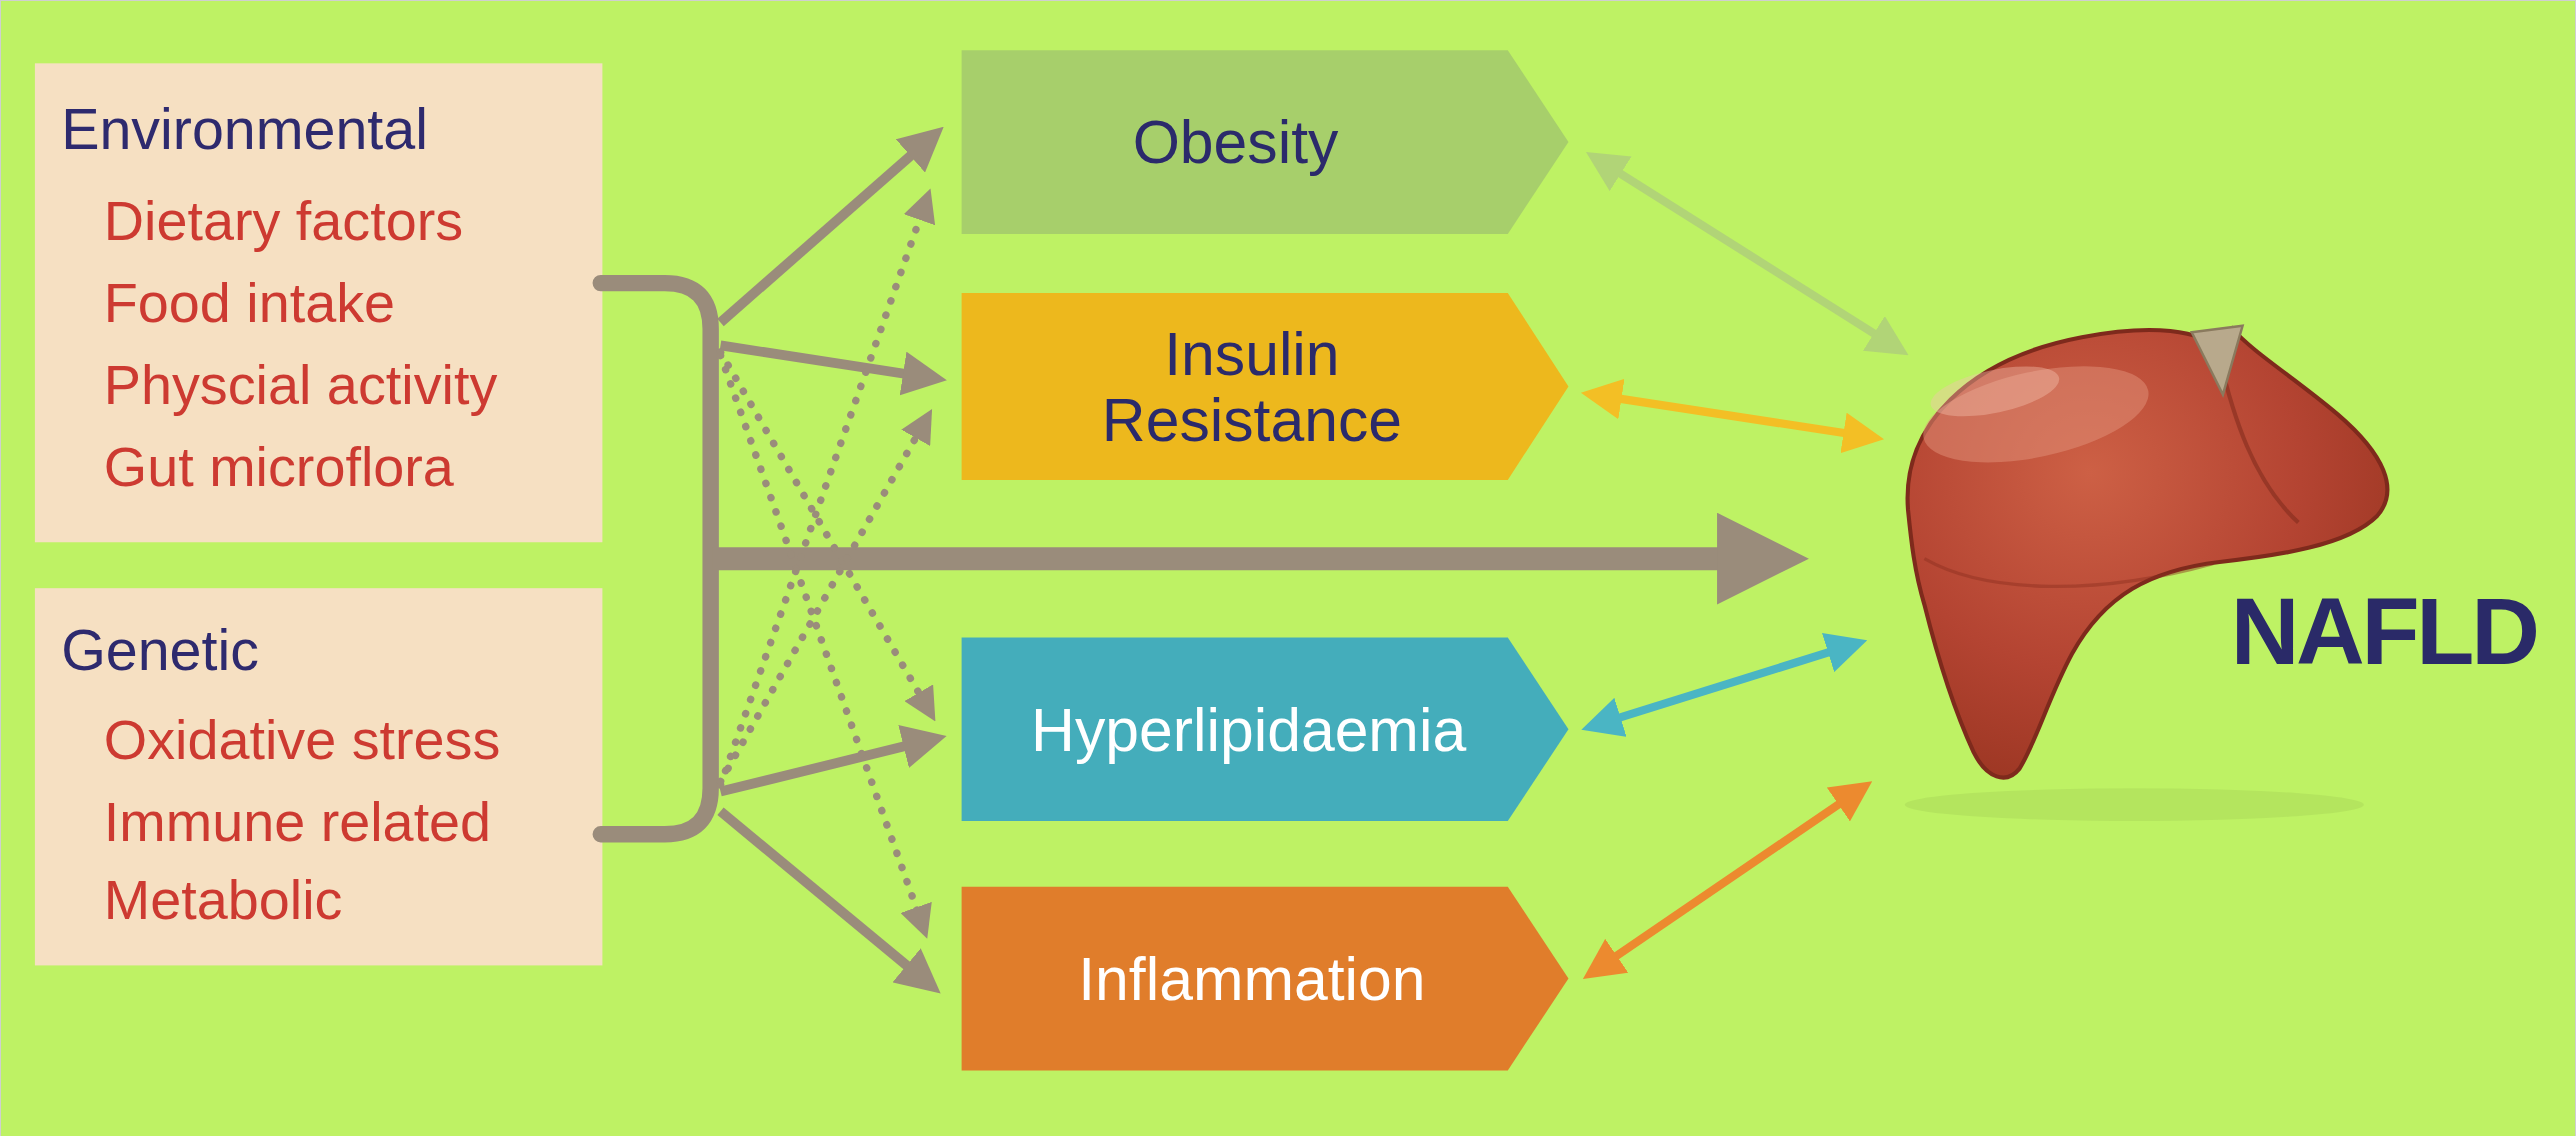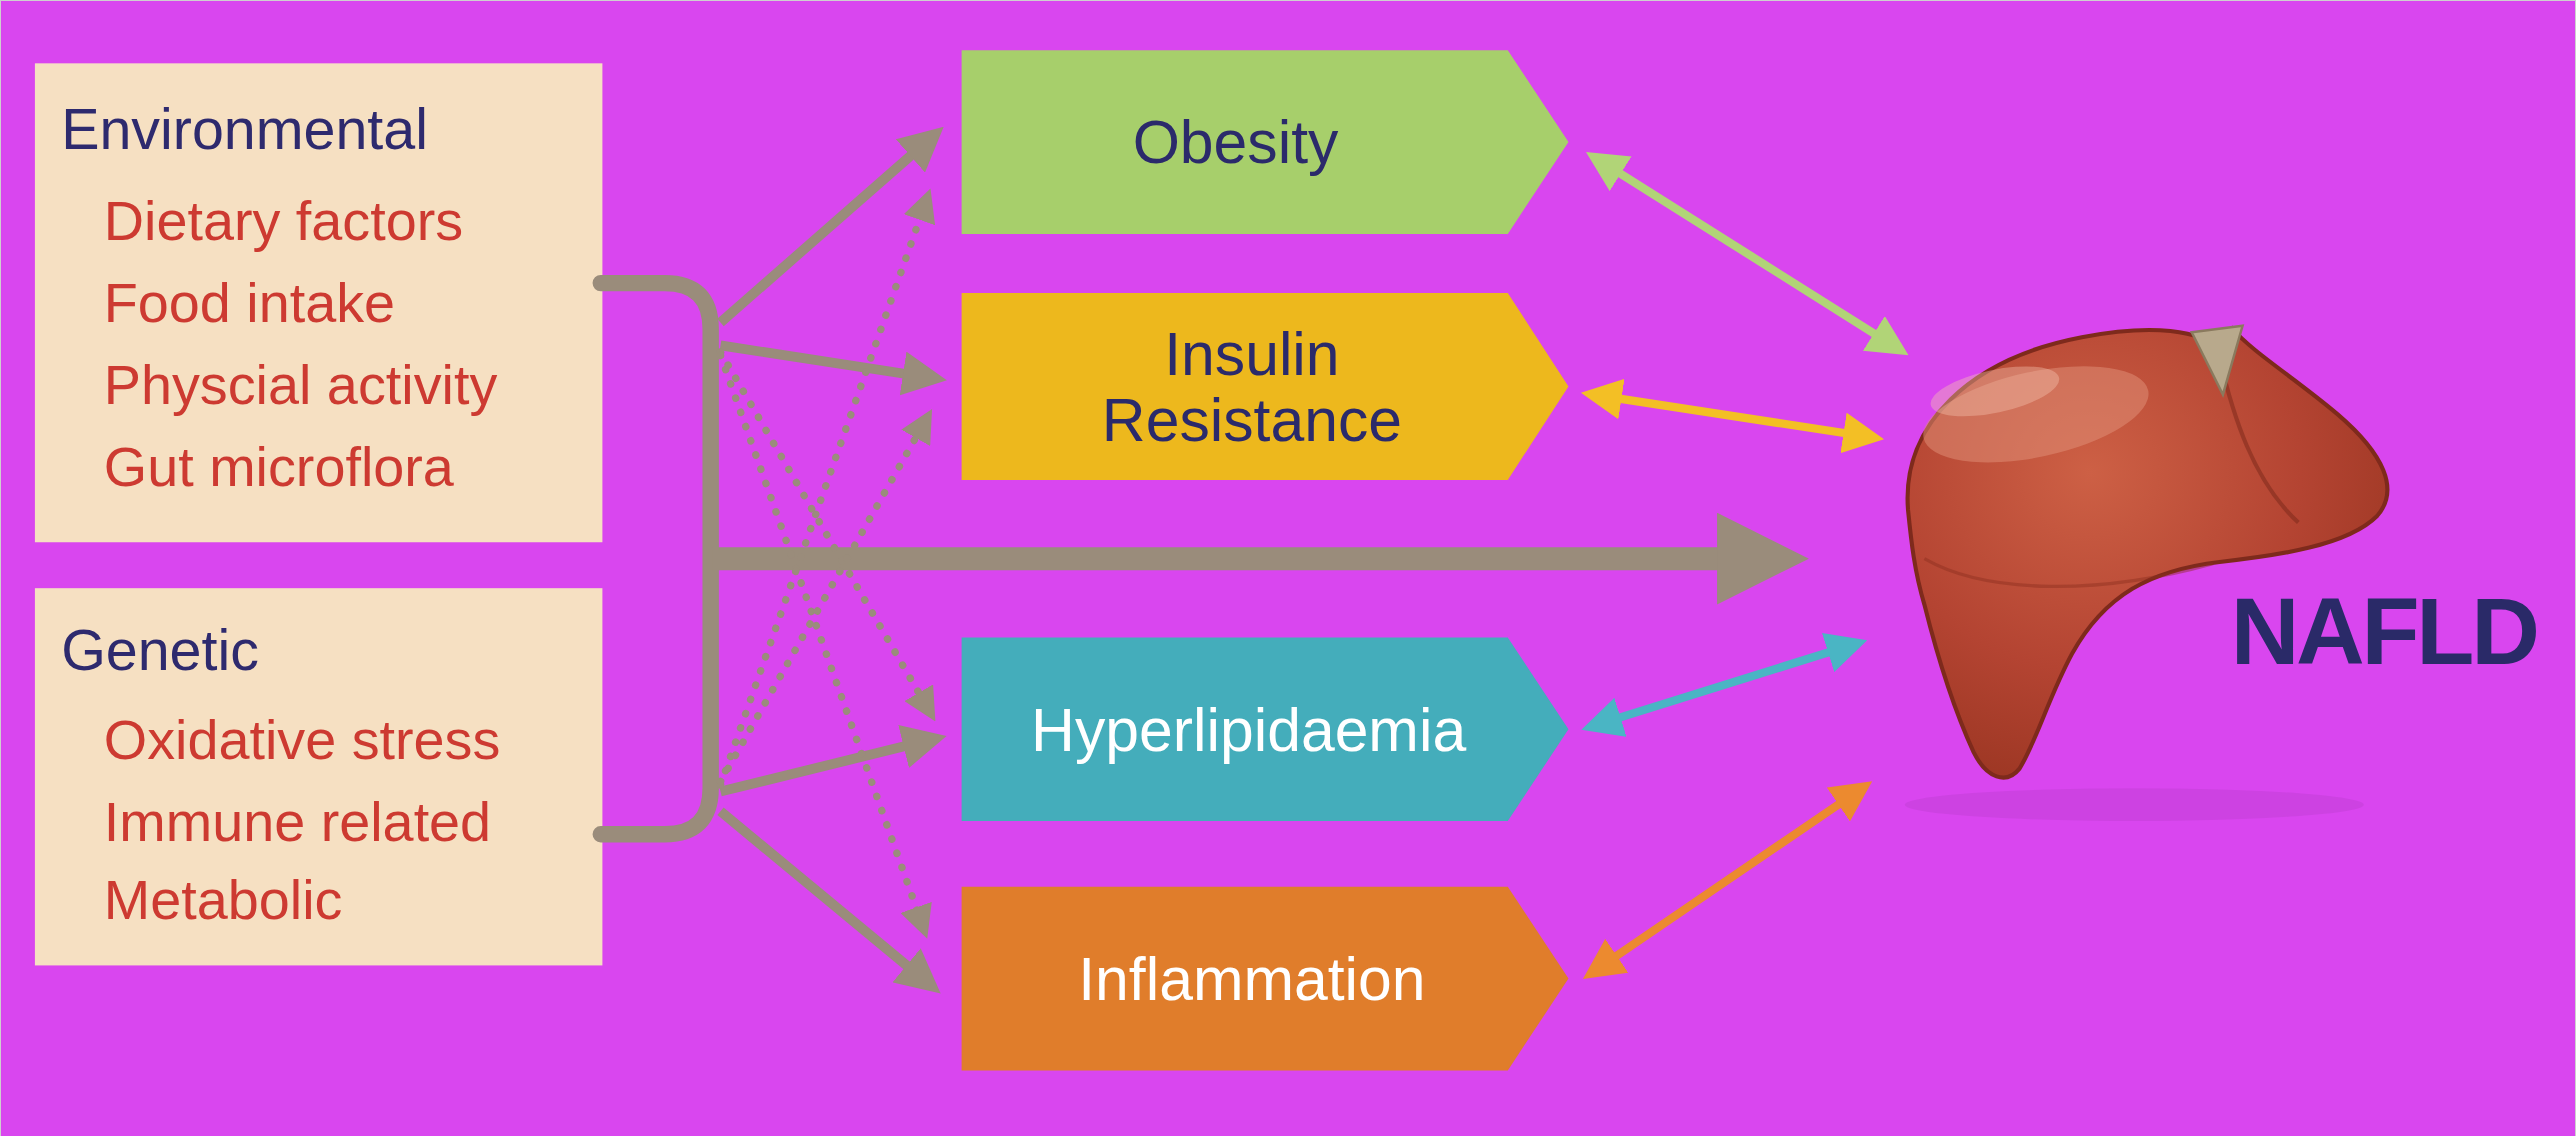--- a/index.html
+++ b/index.html
@@ -5,7 +5,7 @@
   html,body{margin:0;padding:0;background:#ffffff;}
   .canvas{
     width:2576px;height:1137px;box-sizing:border-box;
-    border:1.5px solid #cfcfcf;background:#d946ef;
+    border:1.5px solid #cfcfcf;background:#bef264;
     font-family:"Liberation Sans",sans-serif;
     position:relative;overflow:hidden;
   }

